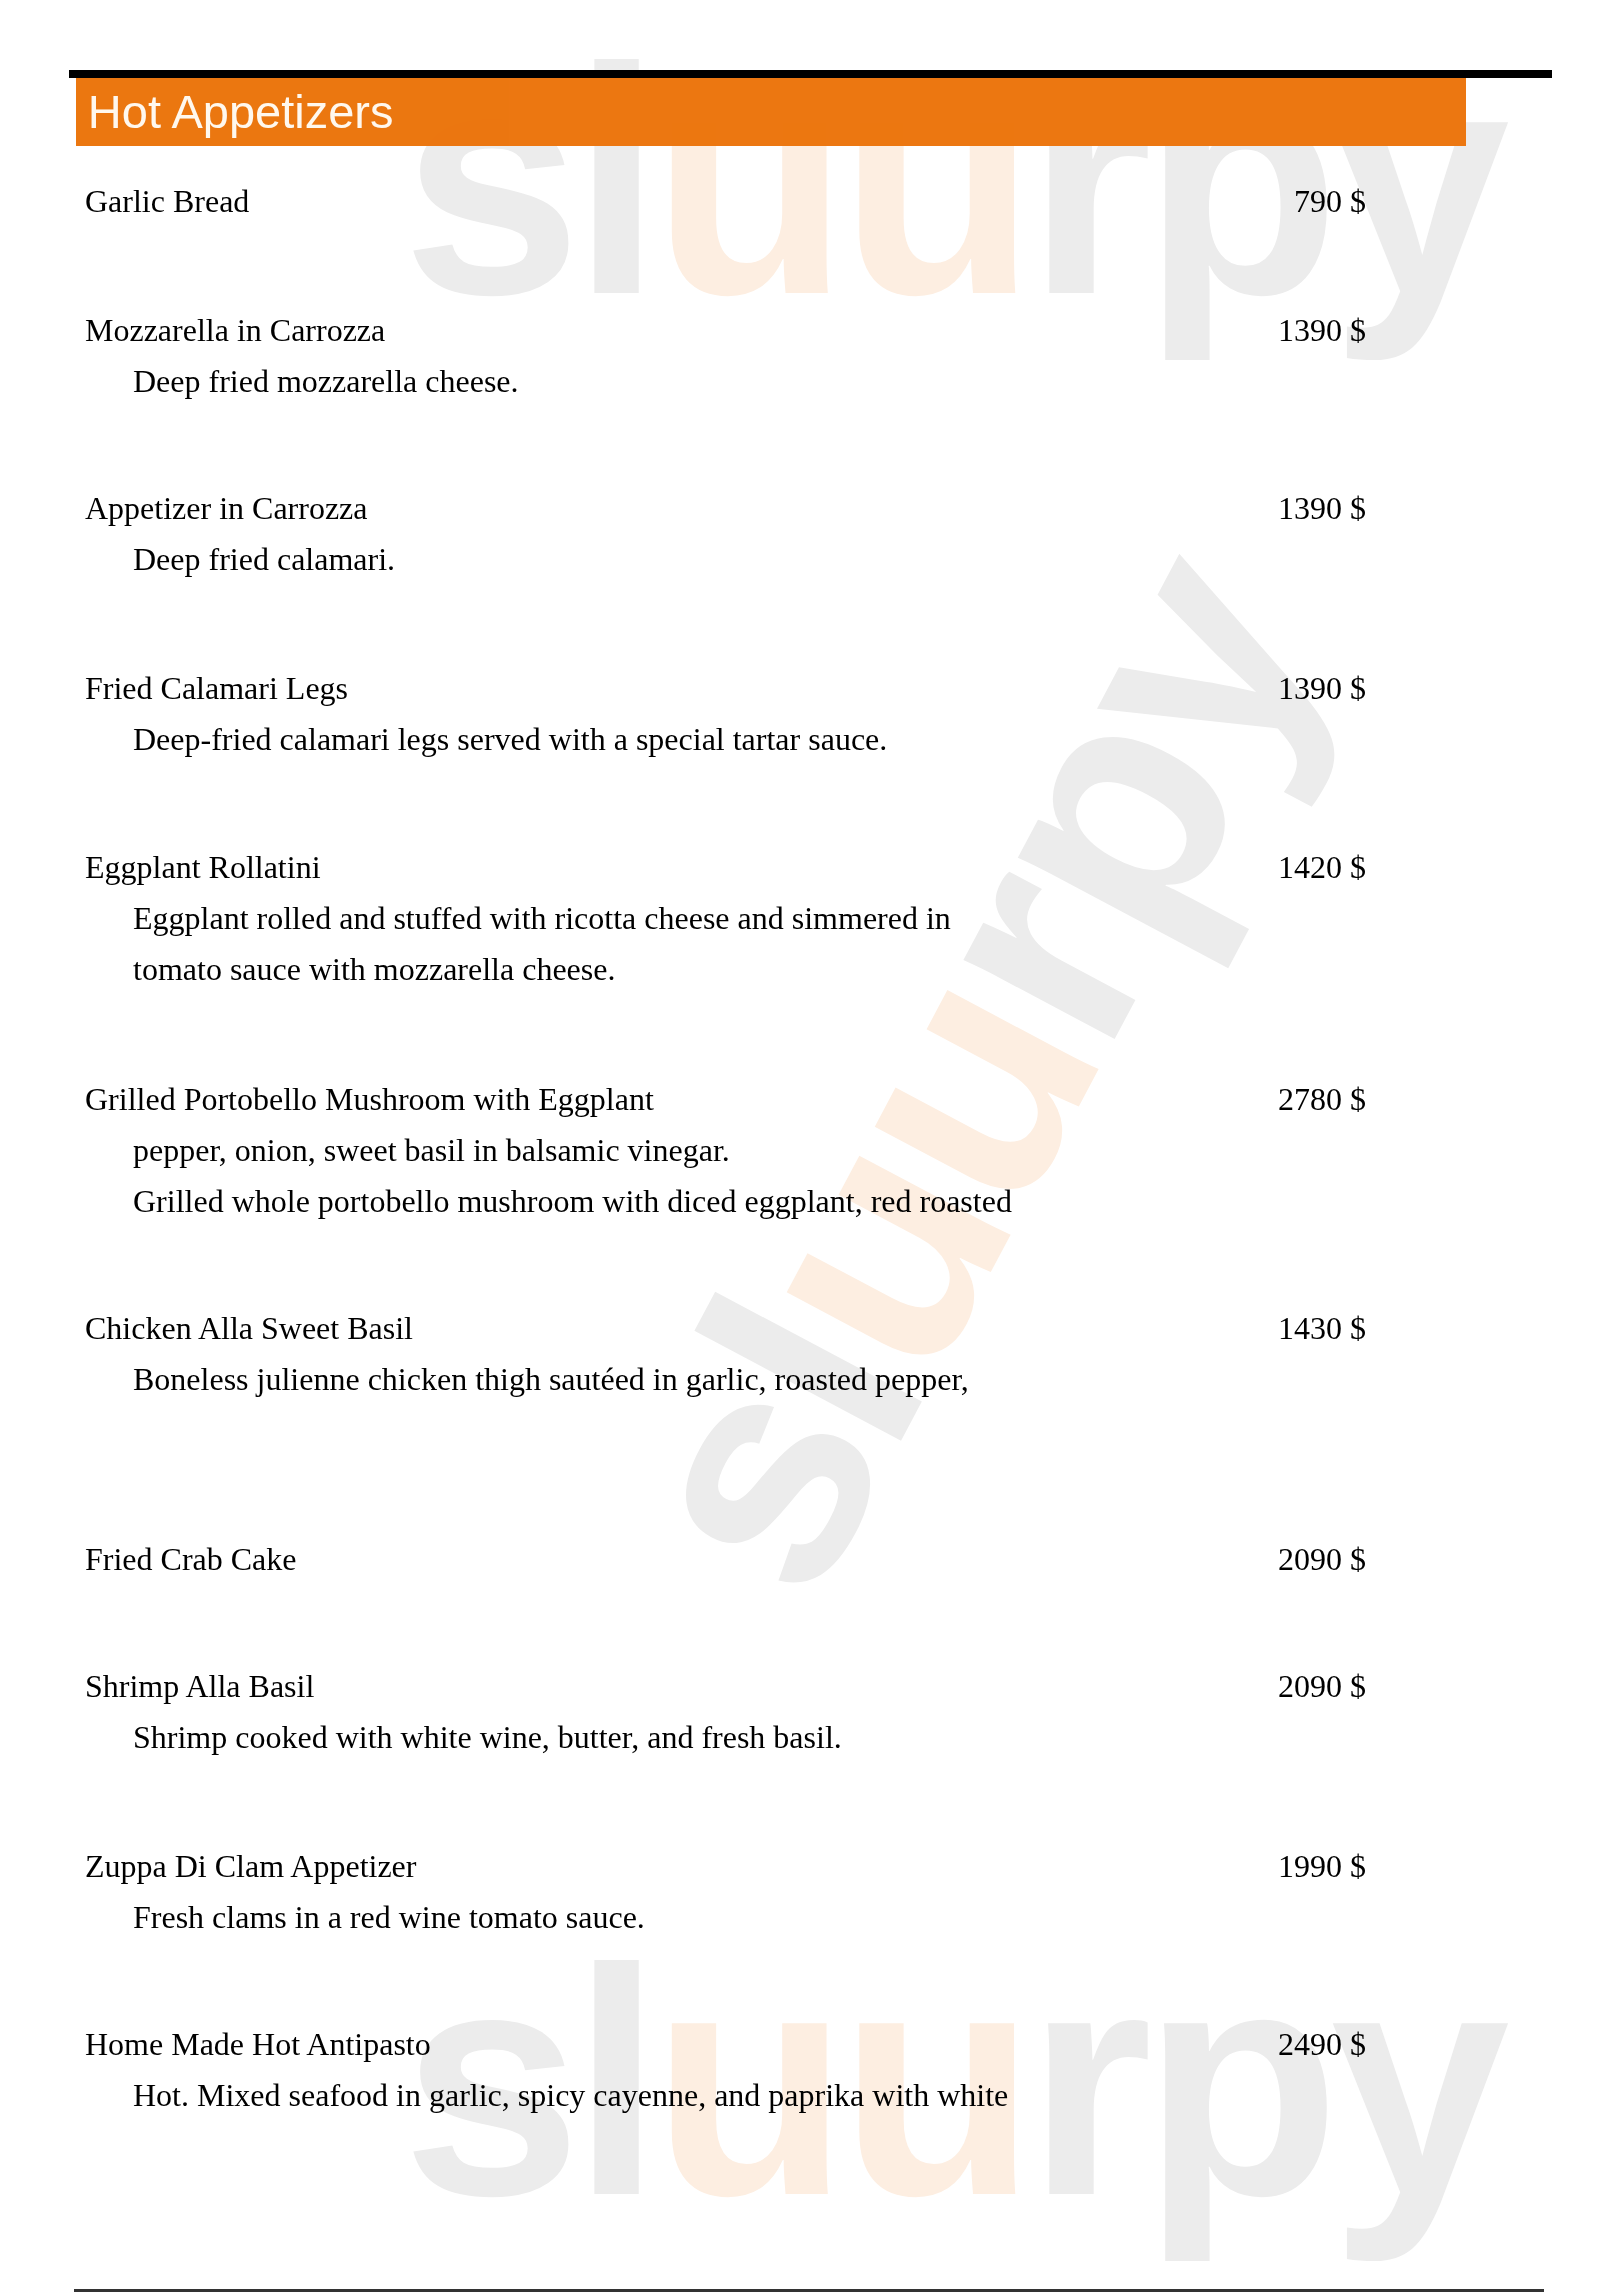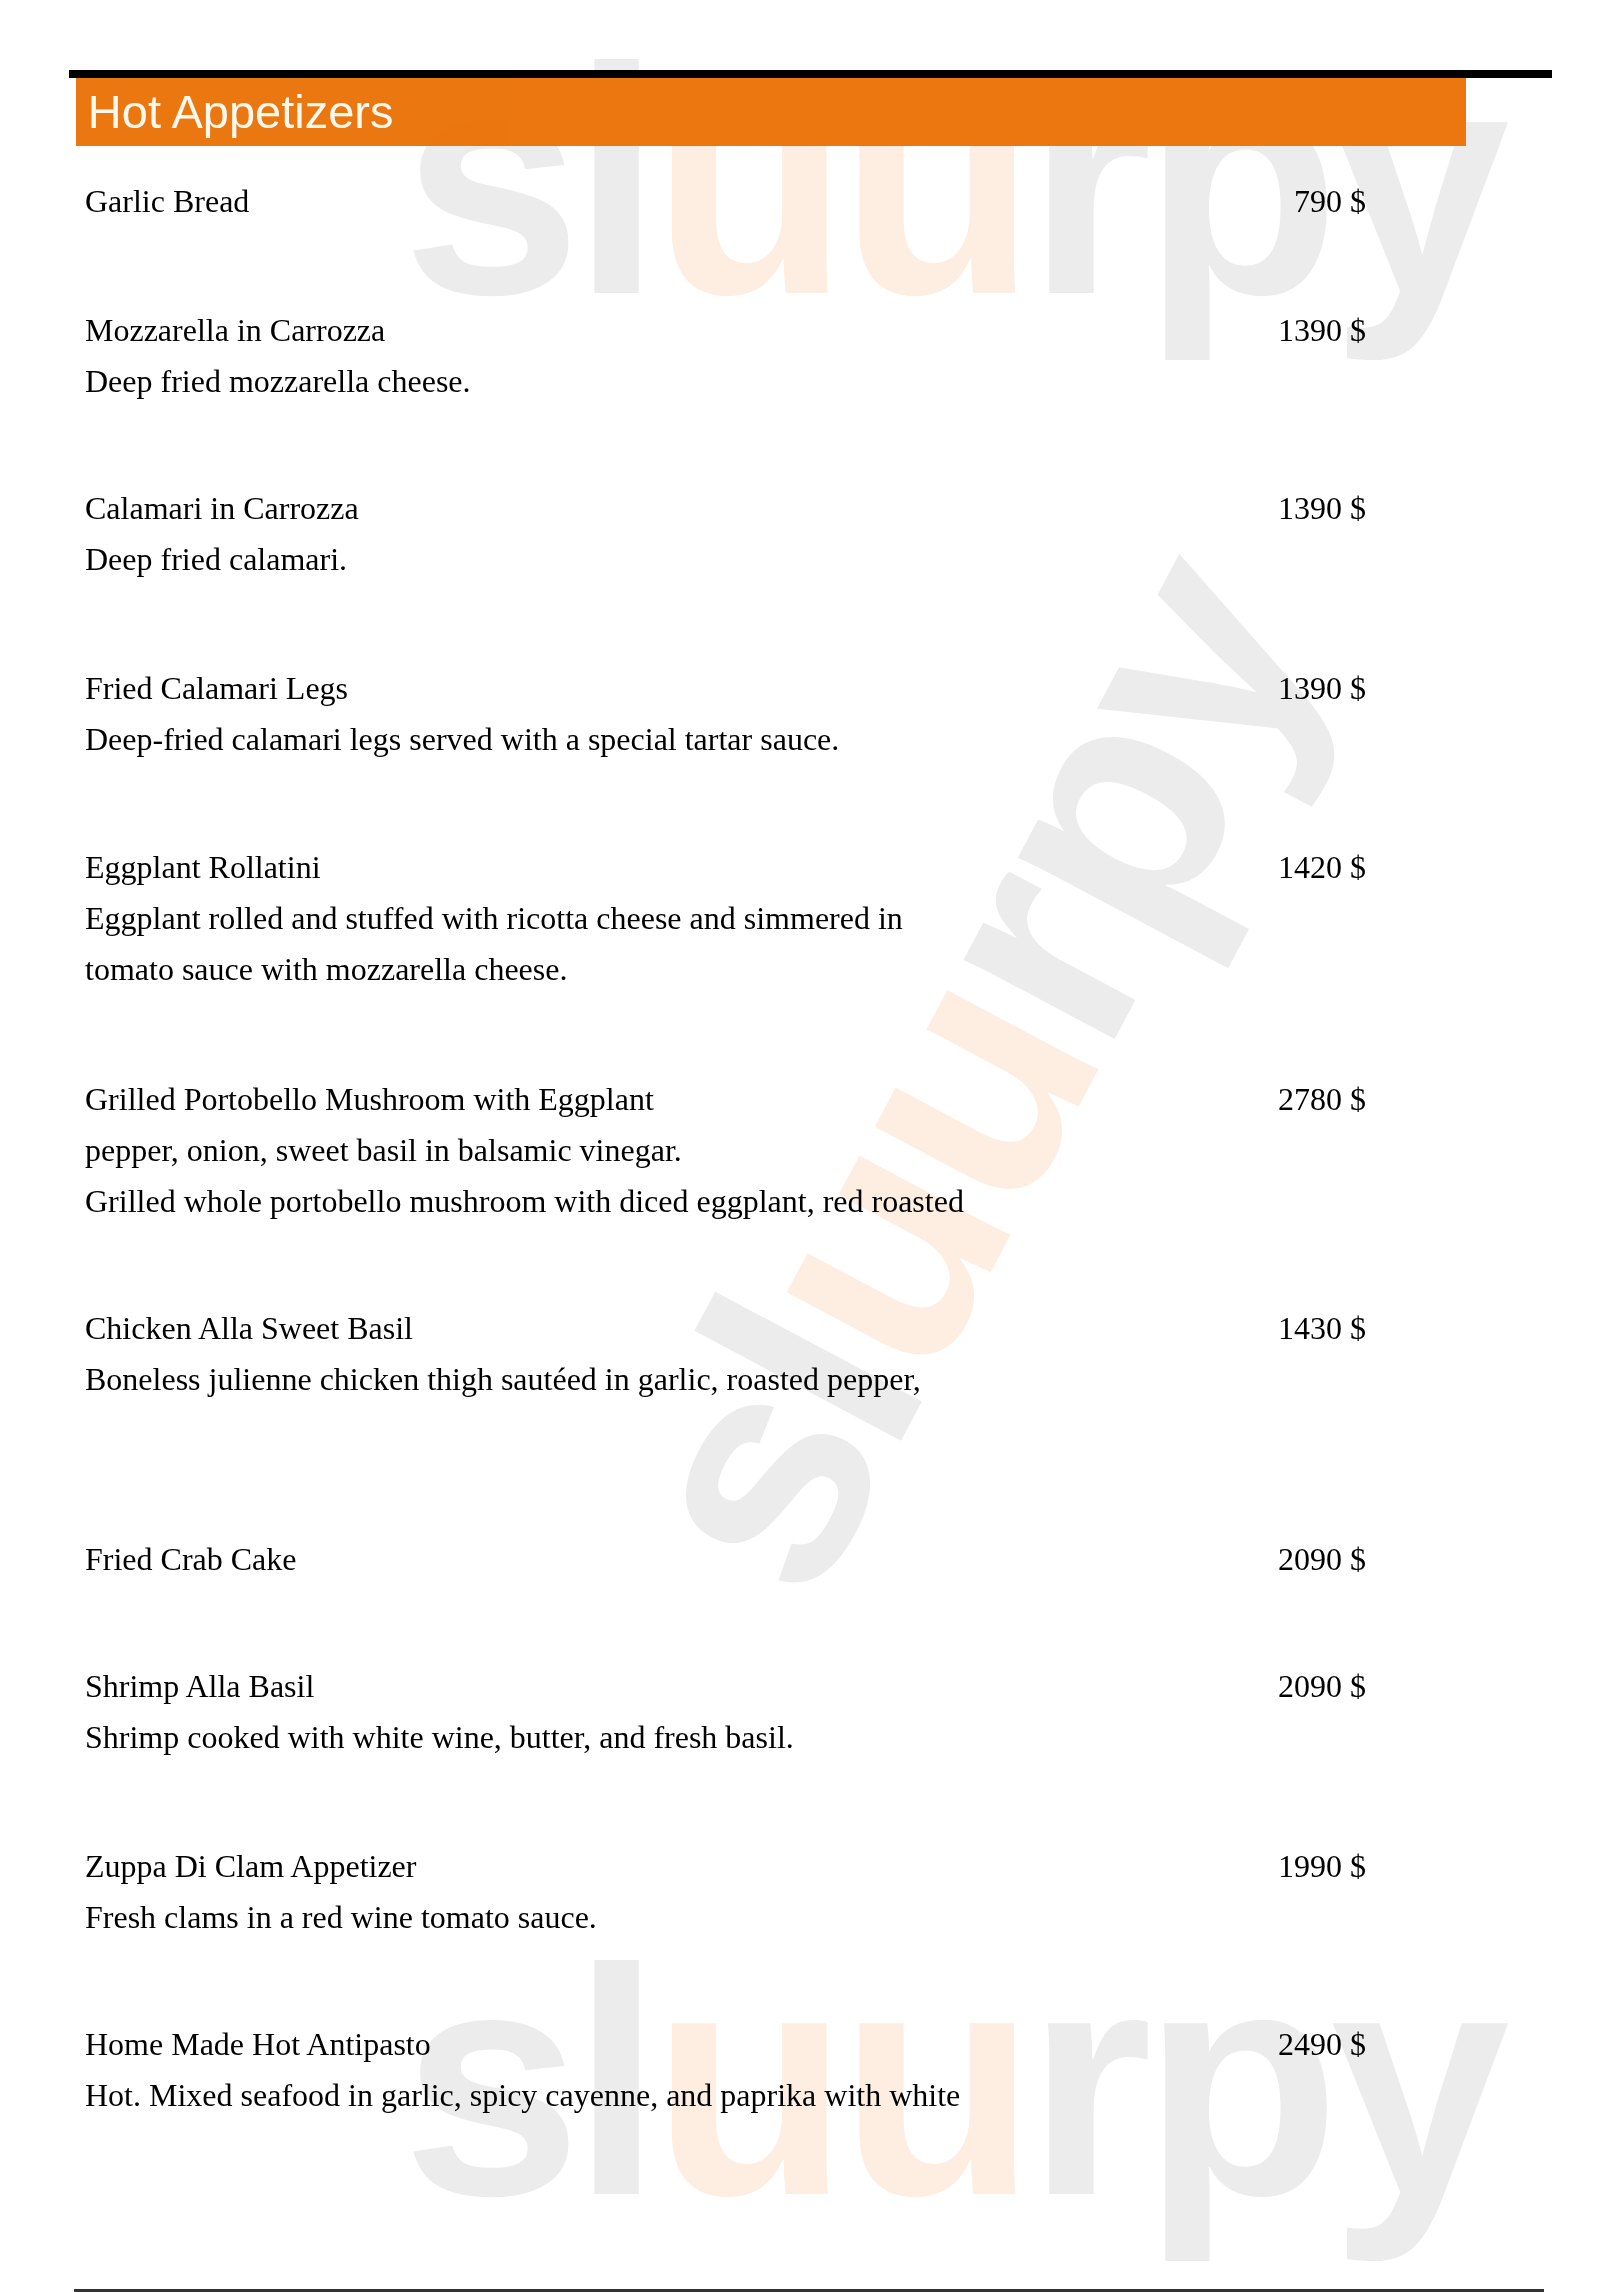--- a/index.html
+++ b/index.html
@@ -14,7 +14,7 @@
   .header-title { position: absolute; left: 11.8px; top: 5.9px; font-family: Liberation Sans, sans-serif; font-size: 47px; line-height: 57px; color: #fff8ee; }
   .item { position: absolute; left: 85px; width: 1295px; z-index: 3; font-family: "Liberation Serif", serif; font-size: 32px; line-height: 51px; color: #000; }
   .item-name { display: block; white-space: nowrap; }
-  .item-desc { display: block; width: 1157px; }
+  .item-desc { display: block; width: 1157px; margin-left: 48px; }
   .item-price { position: absolute; right: 14px; top: 0; white-space: nowrap; }
   .rule-bottom { position: absolute; left: 74px; top: 2289px; width: 1470px; height: 2.9px; background: #333333; z-index: 2; }
 </style>

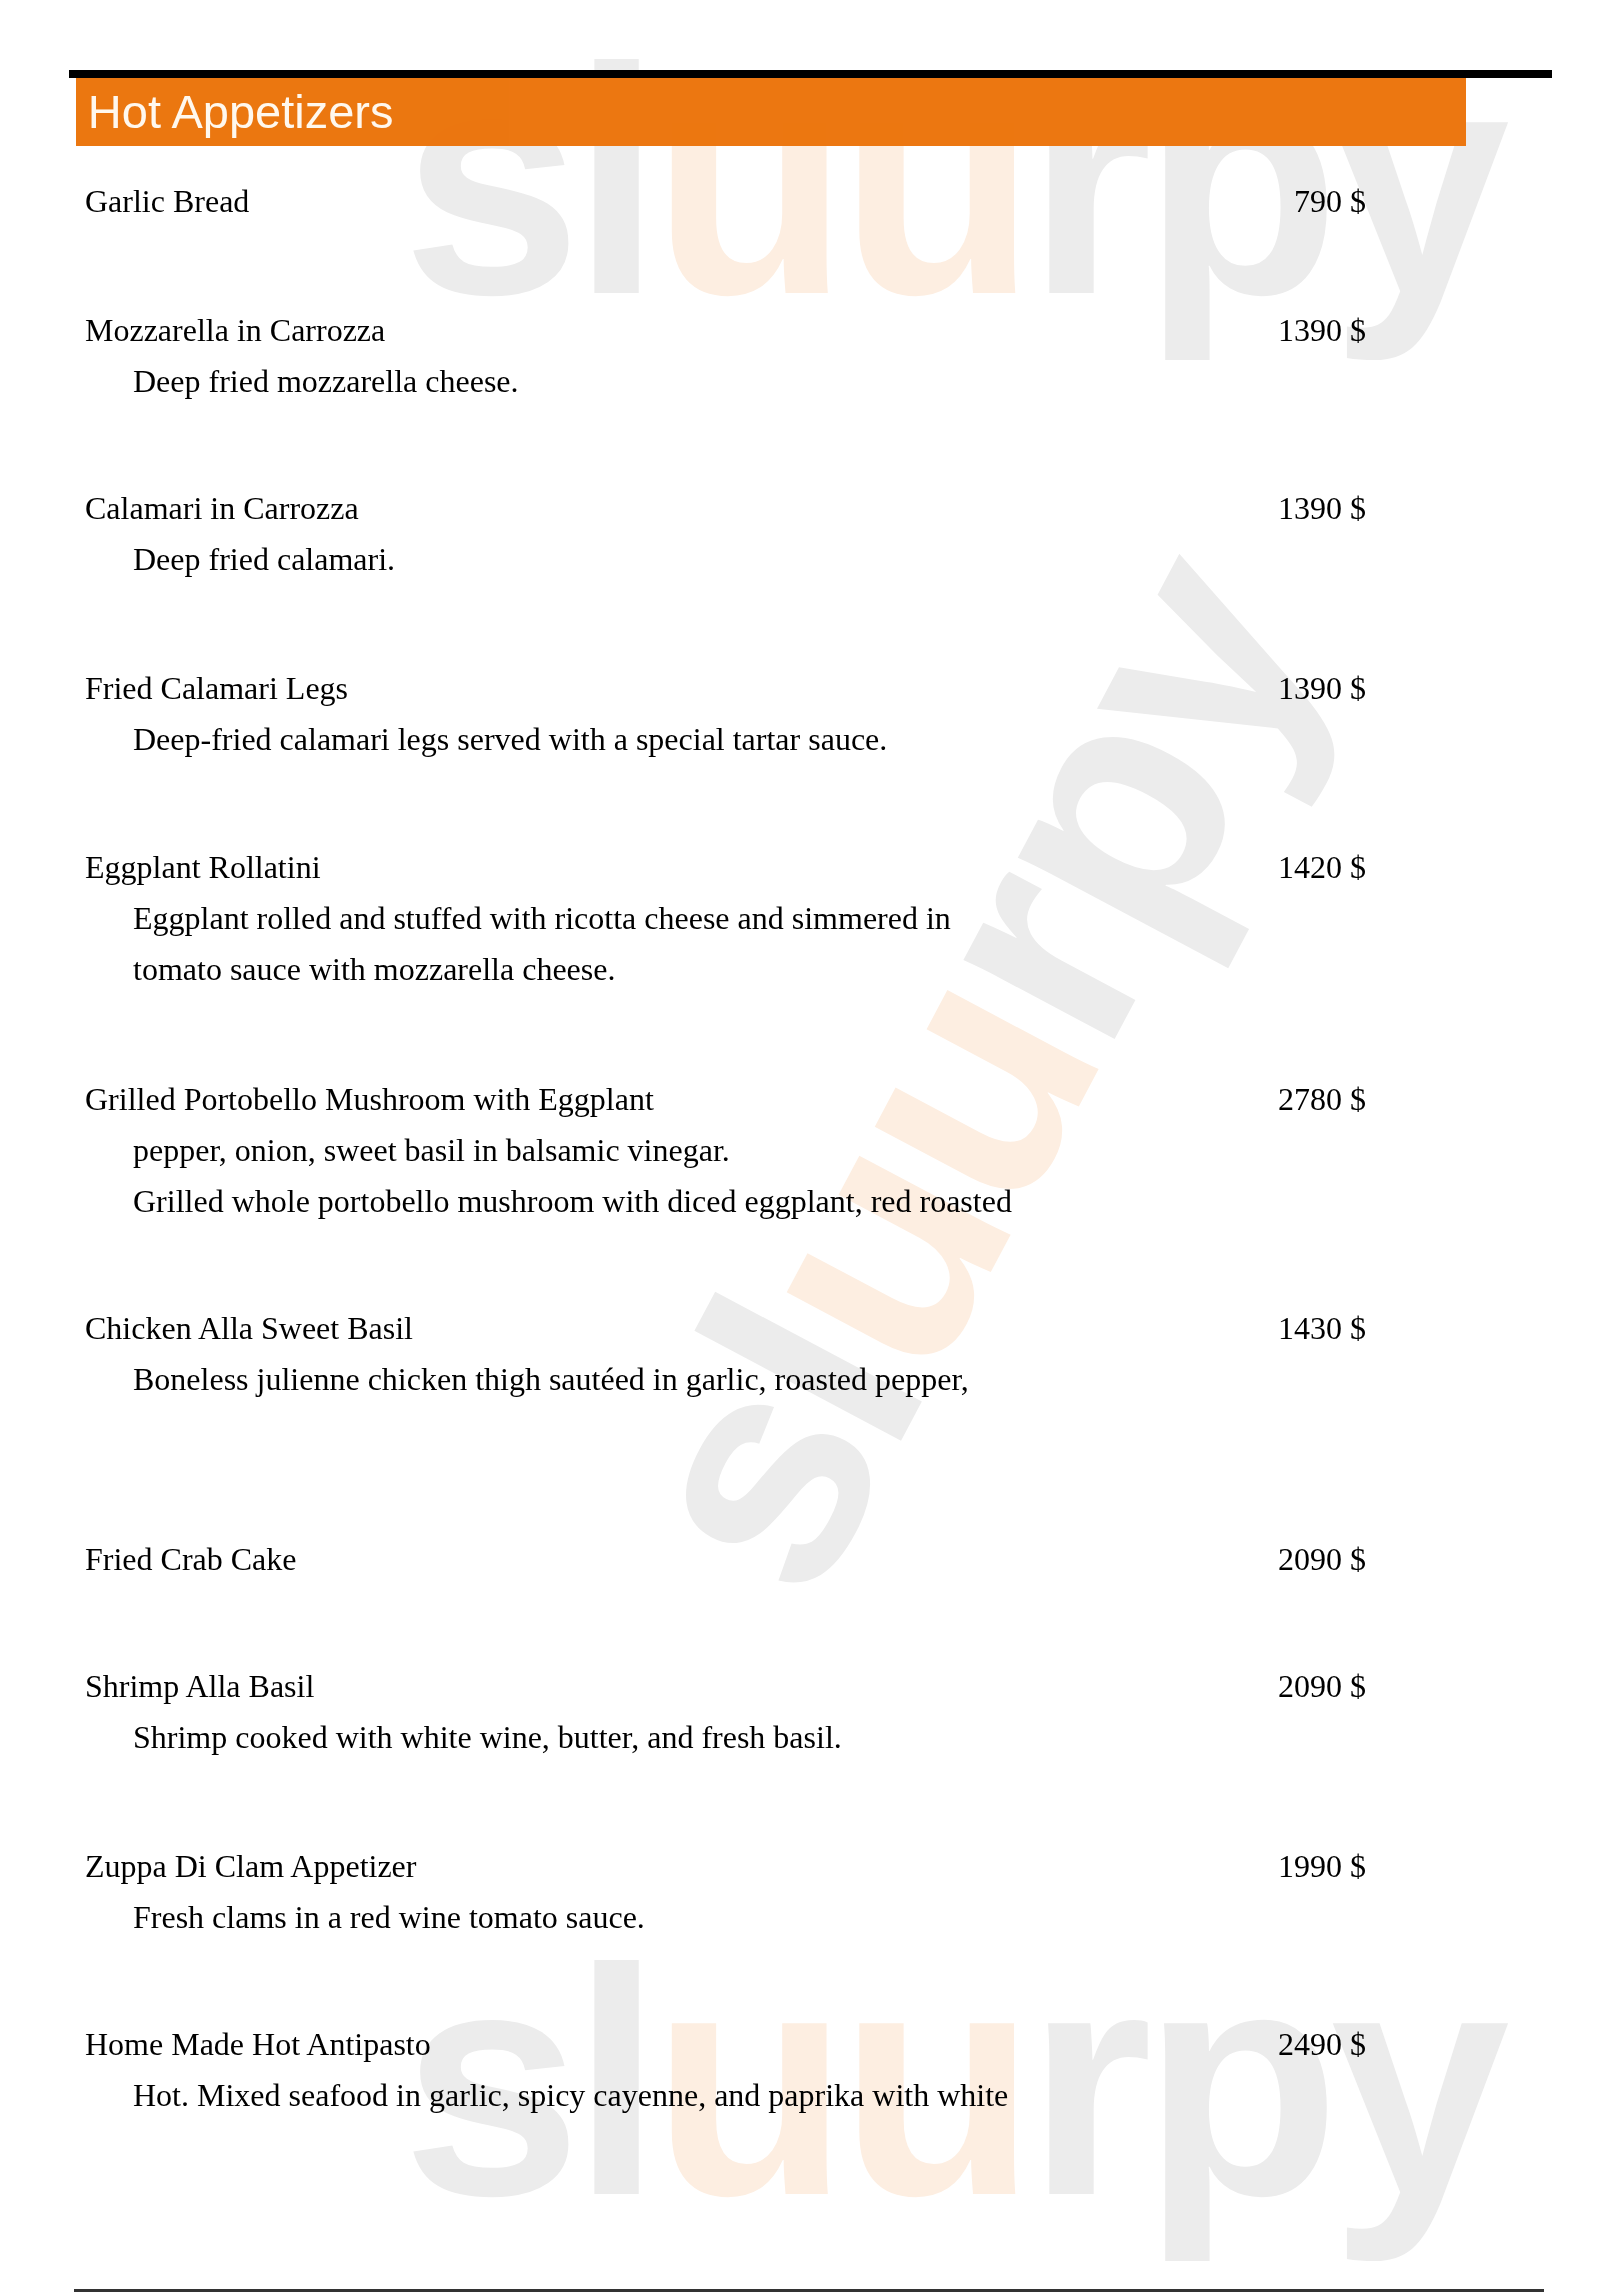--- a/index.html
+++ b/index.html
@@ -42,7 +42,7 @@
 </div>
 
 <div class="item" style="top:483px">
-  <span class="item-name">Calamari in Carrozza</span>
+  <span class="item-name">Appetizer in Carrozza</span>
   <span class="item-desc">Deep fried calamari.</span>
   <span class="item-price">1390 $</span>
 </div>

